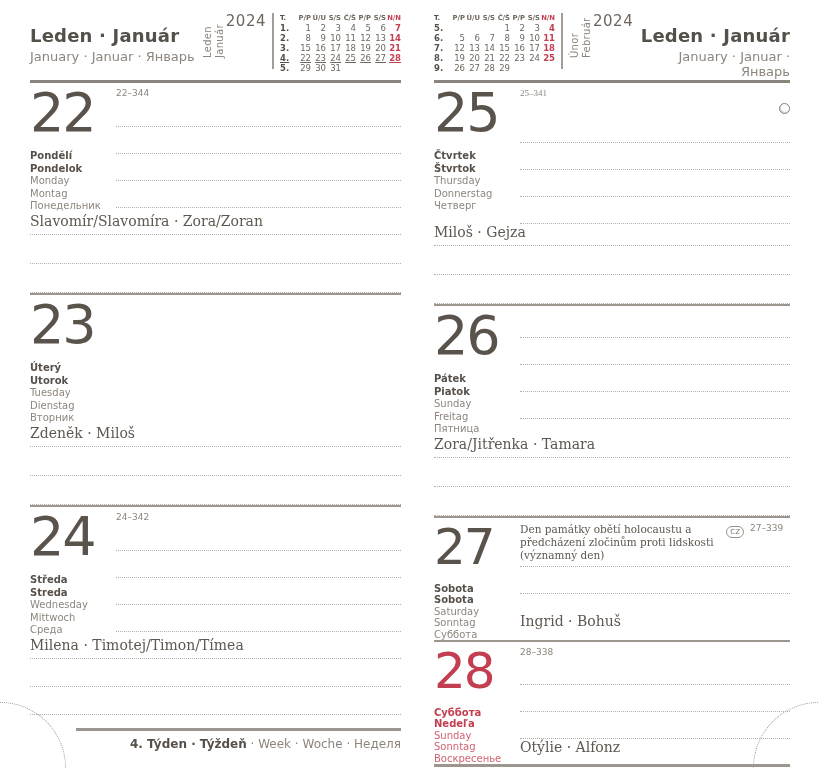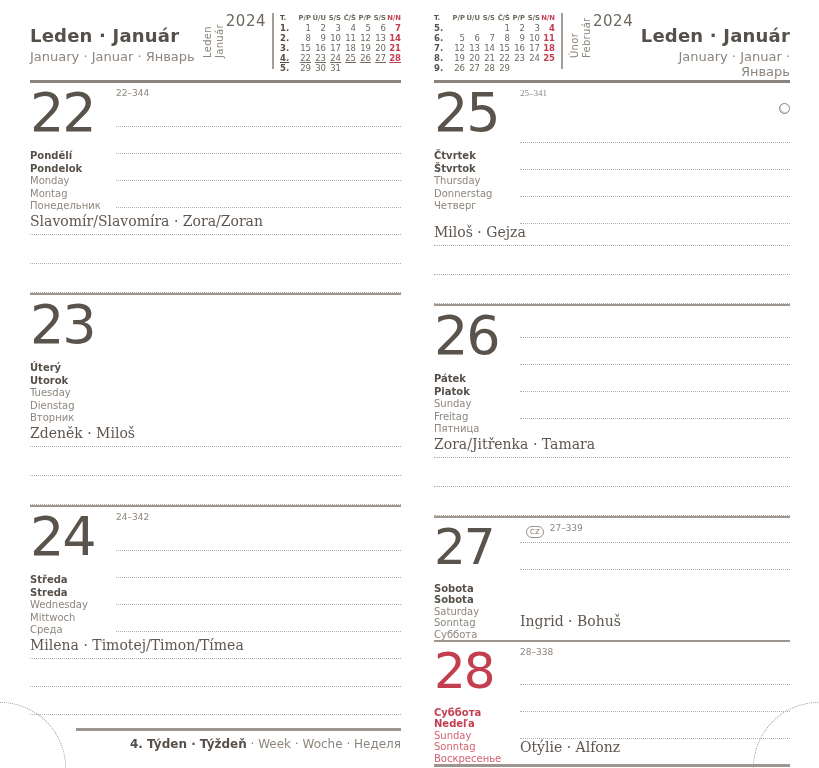--- a/index.html
+++ b/index.html
@@ -365,6 +365,7 @@
       </div>
       <div class="lines-col col27">
         <div class="head27">
+          <div class="note">Den památky obětí holocaustu a předcházení zločinům proti lidskosti (významný den)</div>
           <span class="cz-badge">CZ</span>
           <div class="code">27–339</div>
         </div>

